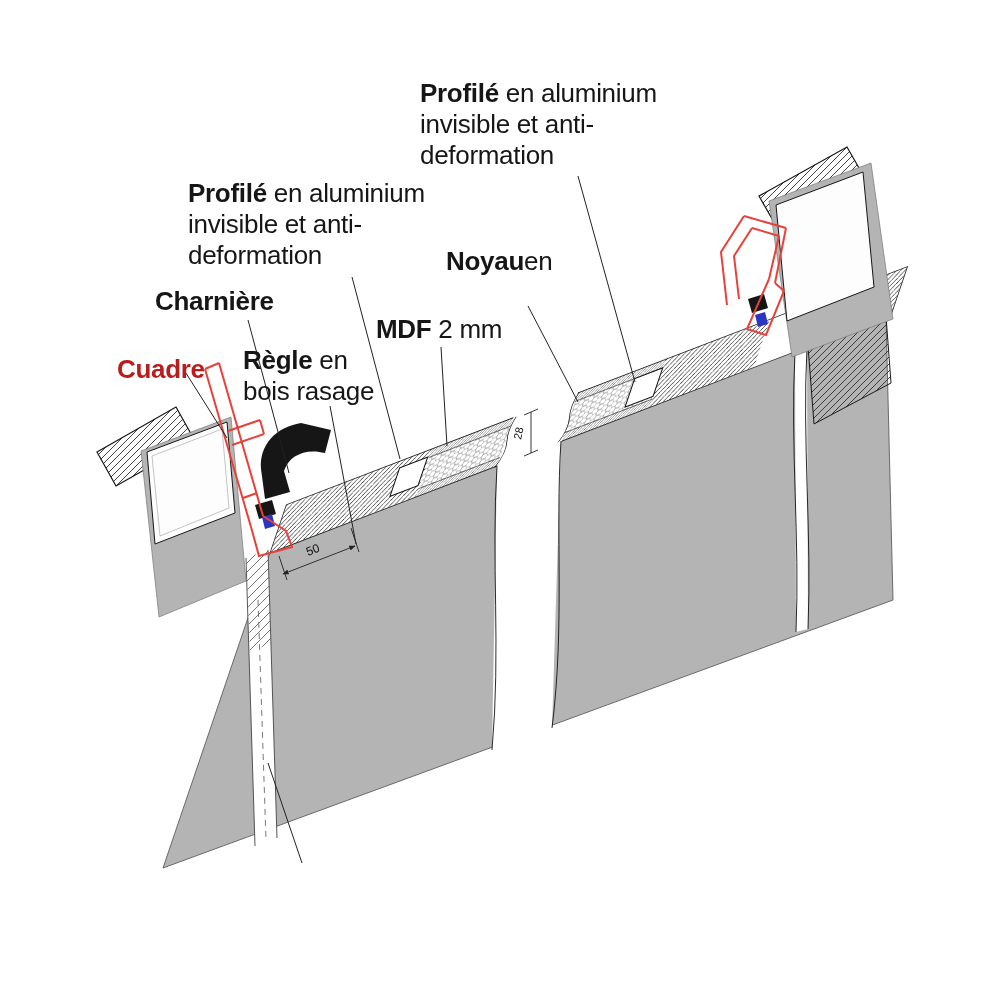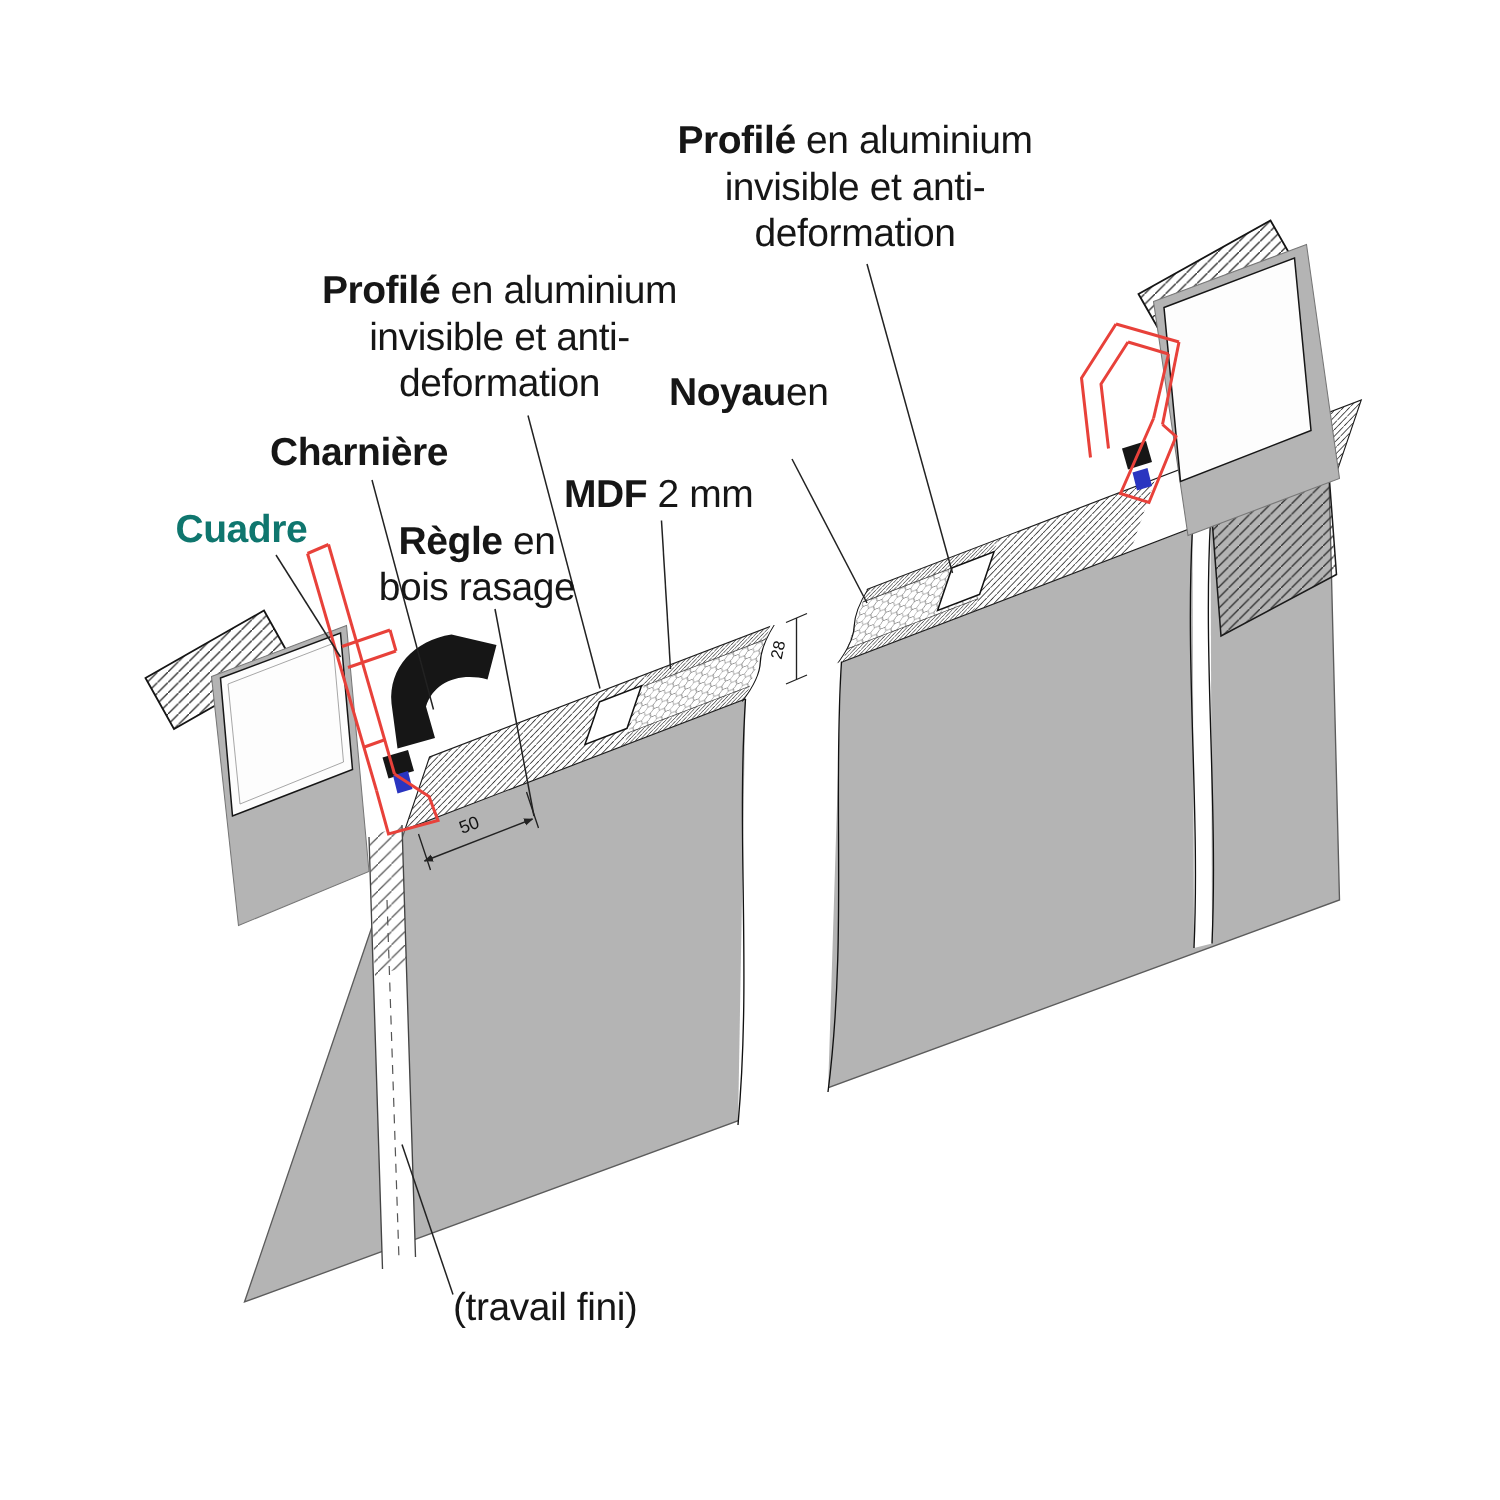--- a/index.html
+++ b/index.html
@@ -7,7 +7,7 @@
          font-family:"Liberation Sans",sans-serif}
   .stage svg{position:absolute;left:0;top:0}
   .lbl{position:absolute;font-size:26px;line-height:1.2;color:#161616;letter-spacing:-0.3px;white-space:normal}
-  .c{text-align:center}
+  .c{text-align:left}
   .b{font-weight:700}
   .row{display:flex;justify-content:flex-start}
 </style>

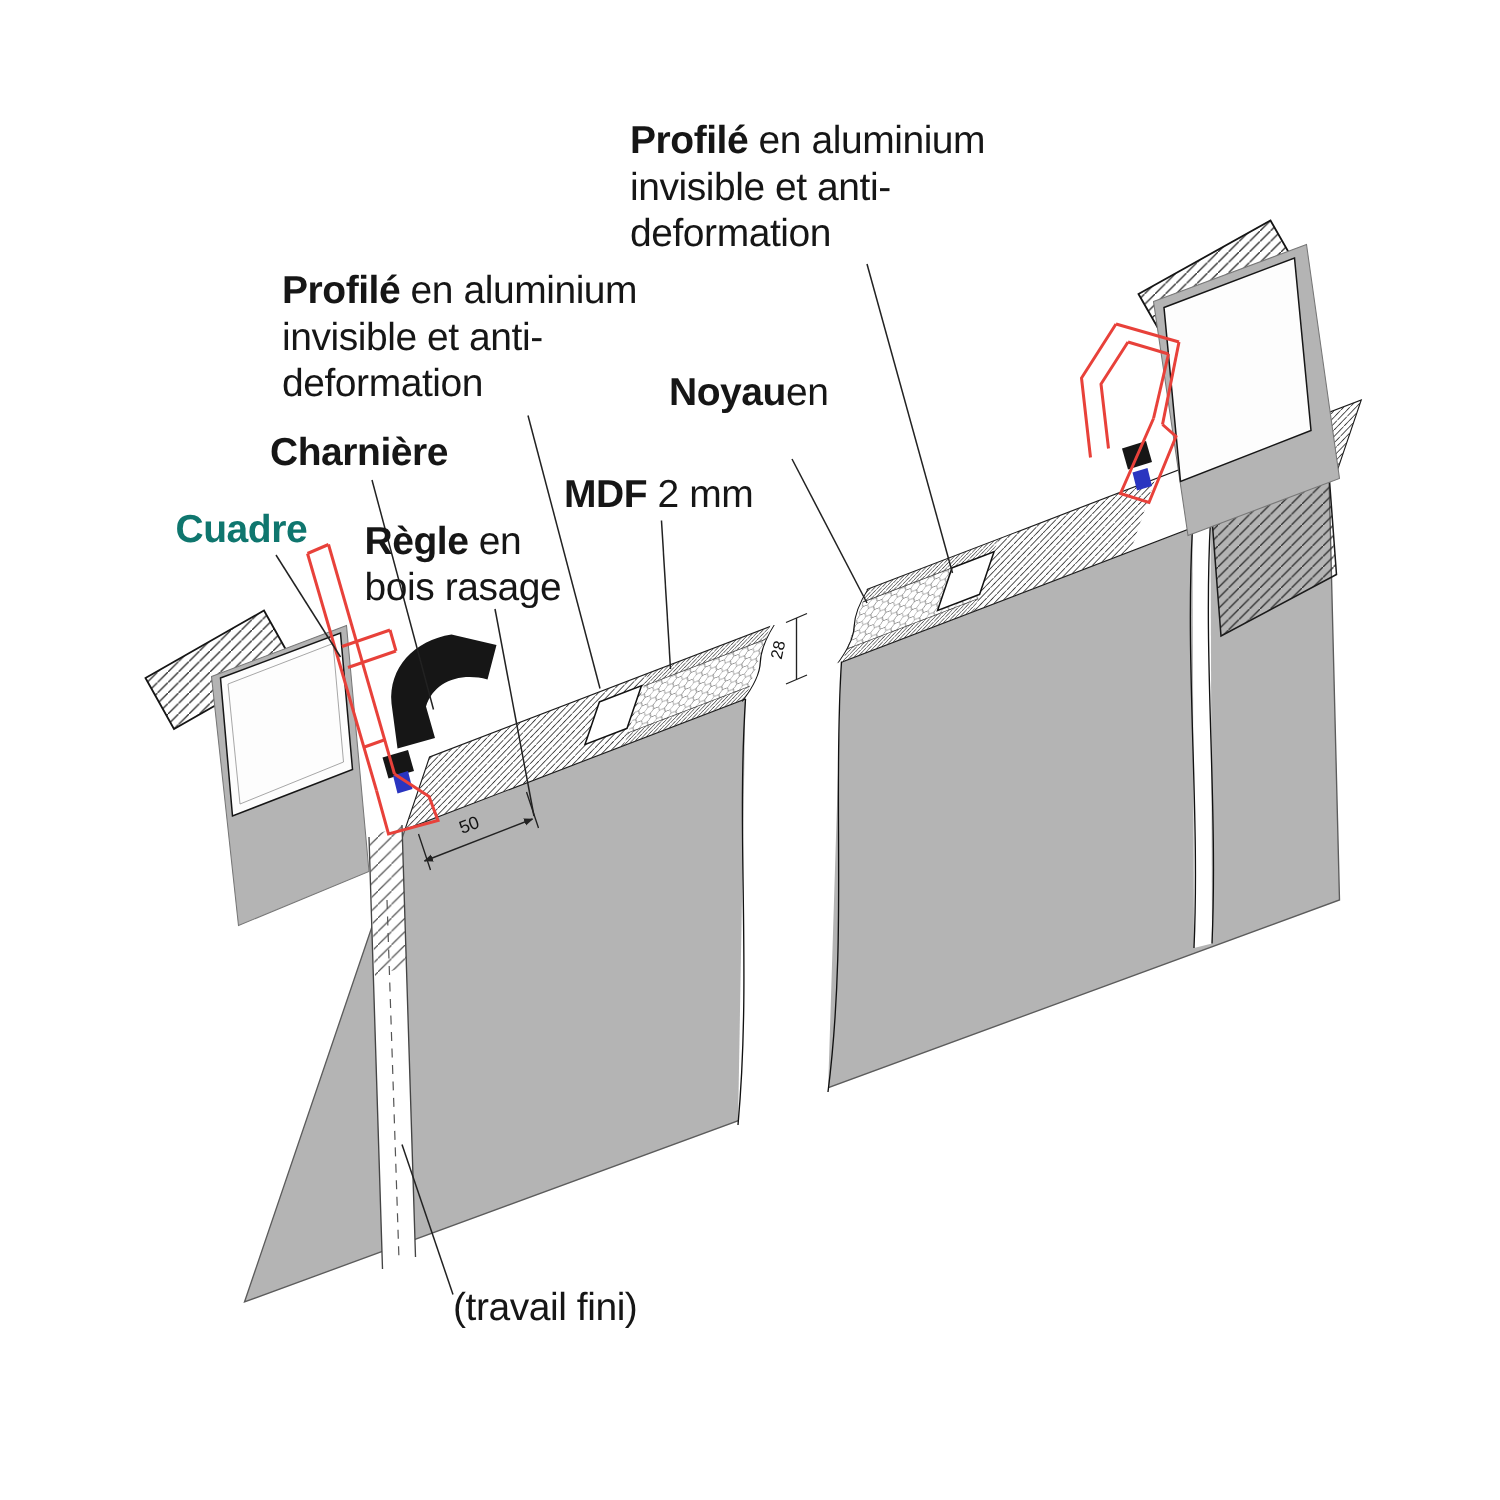--- a/index.html
+++ b/index.html
@@ -156,7 +156,7 @@
   <span>deformation</span>
 </div>
 
-<div class="lbl b" style="left:180px;top:286px">
+<div class="lbl b" style="left:155px;top:286px">
   <span>Charnière</span>
 </div>
 

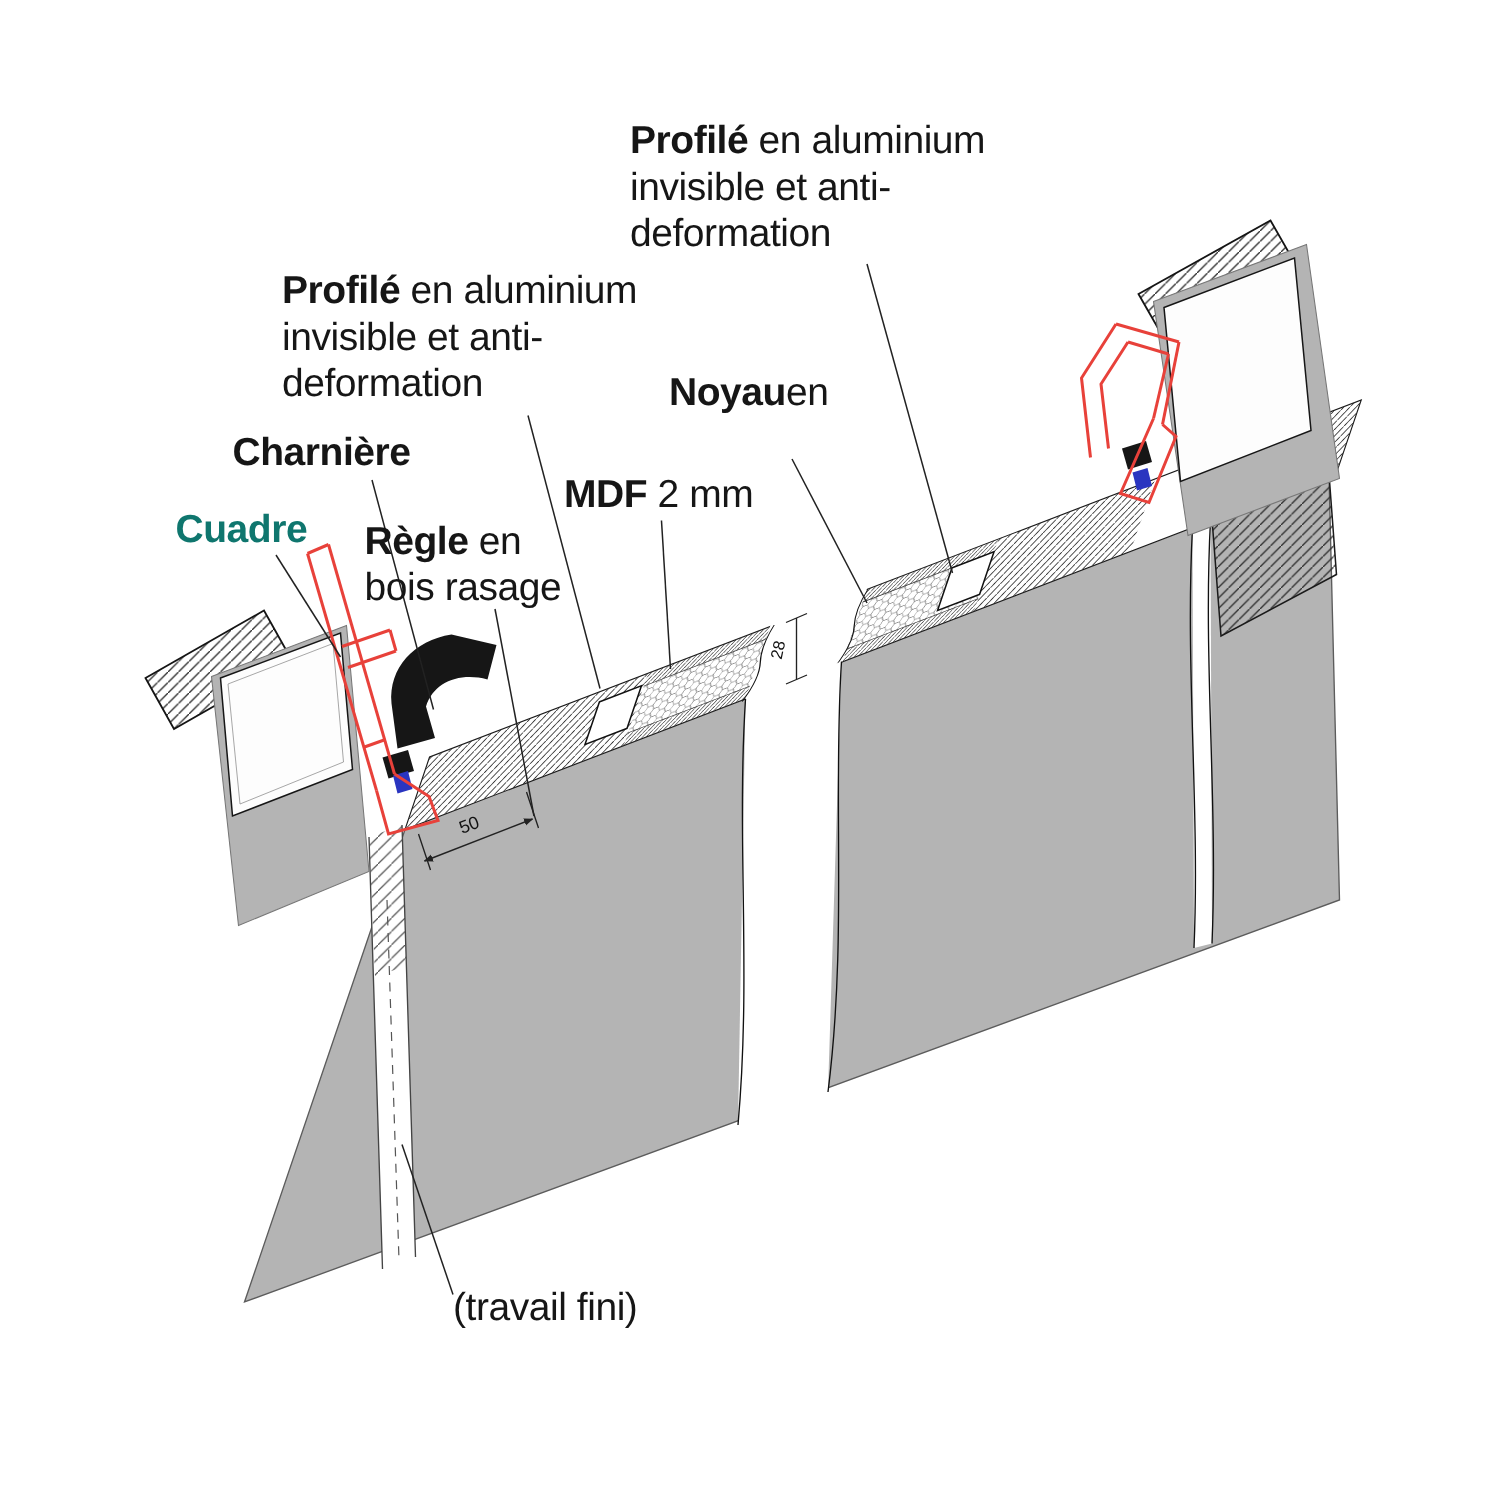--- a/index.html
+++ b/index.html
@@ -160,7 +160,7 @@
   <span>Charnière</span>
 </div>
 
-<div class="lbl b" style="left:117px;top:337px;color:#0f766e">
+<div class="lbl b" style="left:117px;top:354px;color:#b91c1c">
   <span>Cuadre</span>
 </div>
 

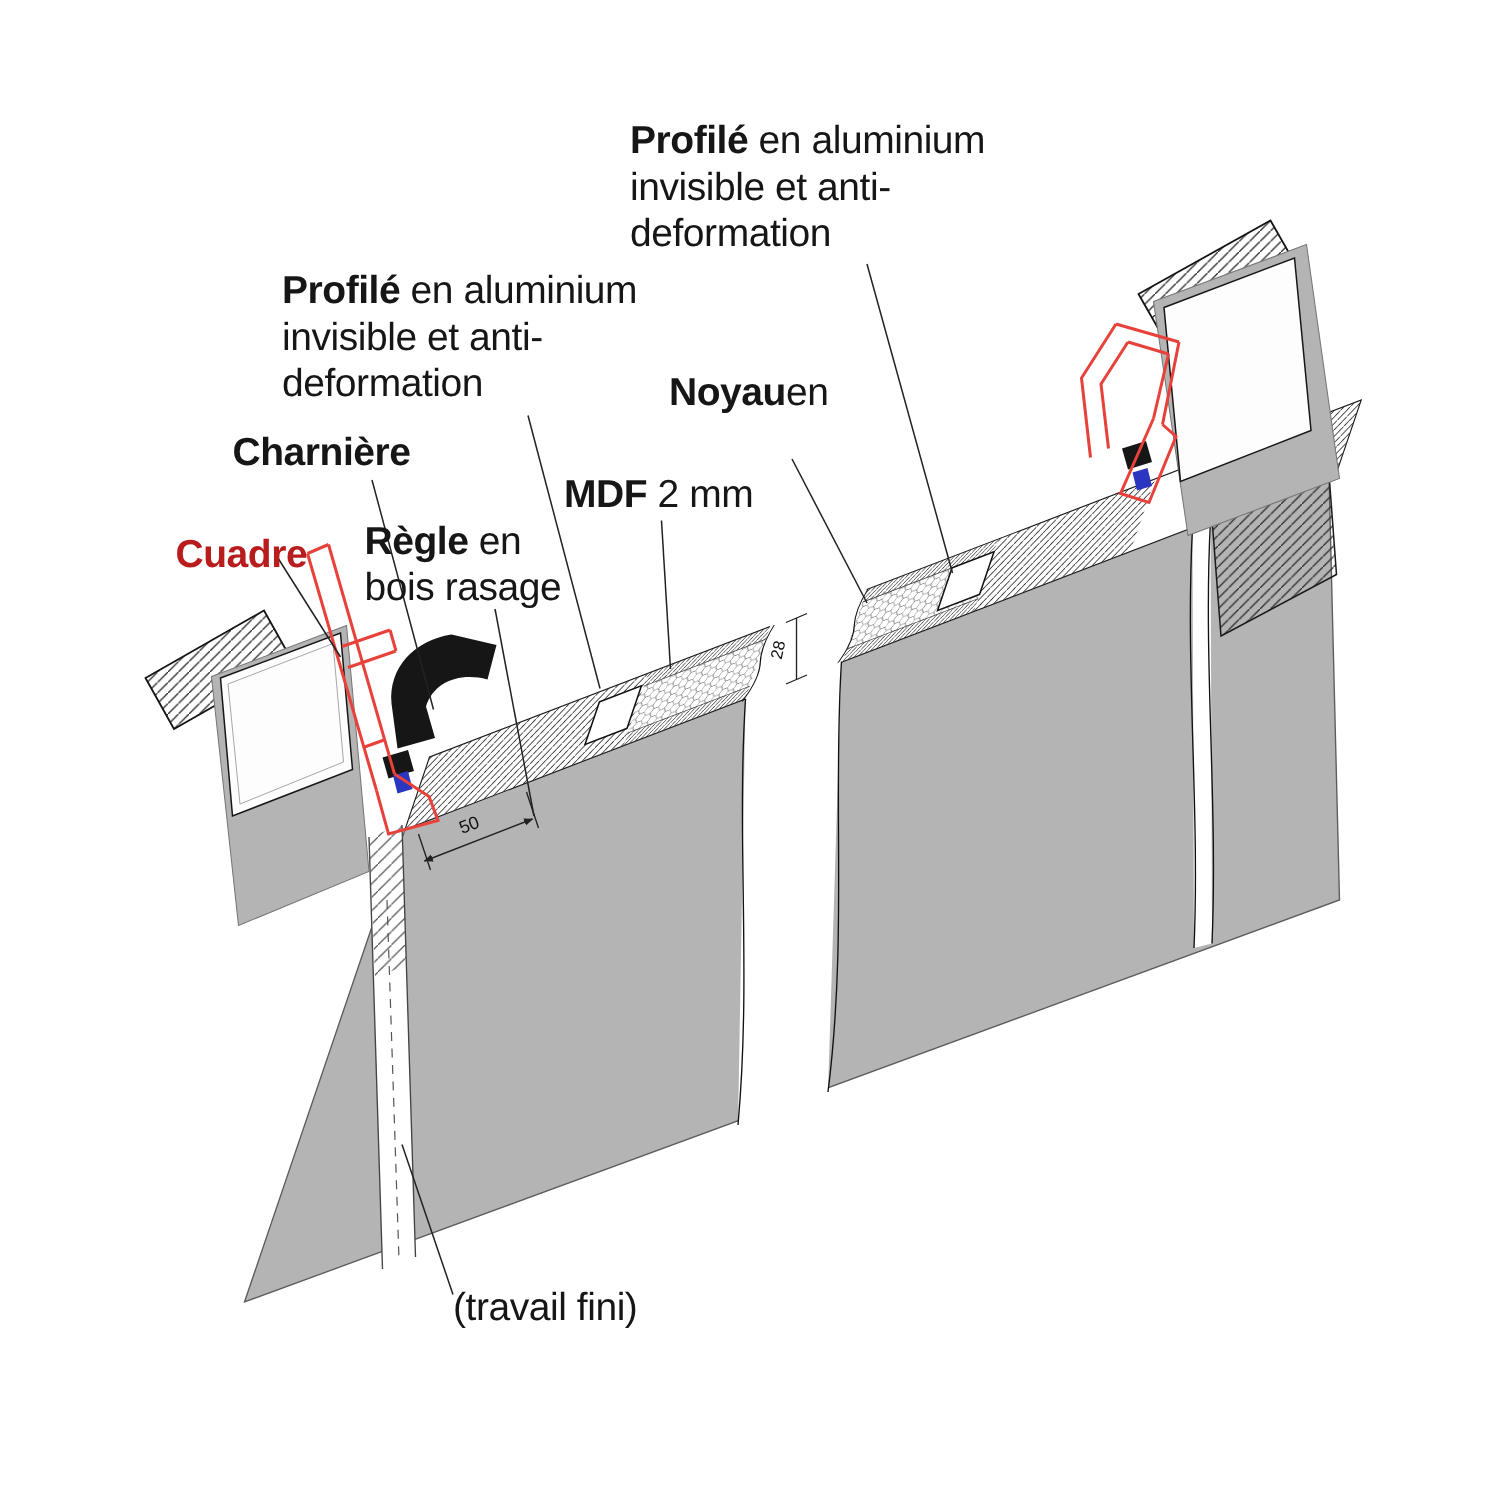--- a/index.html
+++ b/index.html
@@ -181,7 +181,6 @@
 </div>
 
 <div class="lbl" style="left:302px;top:856px">
-  <div>(travail fini)</div>
 </div>
 
 </div>

